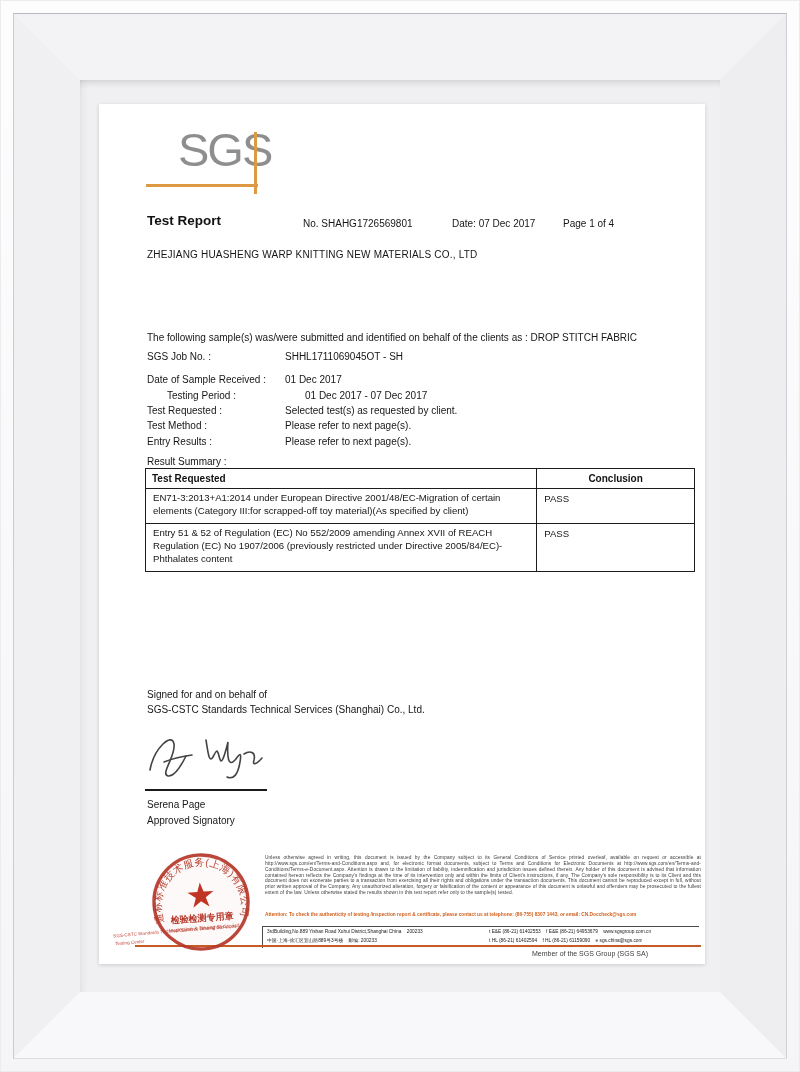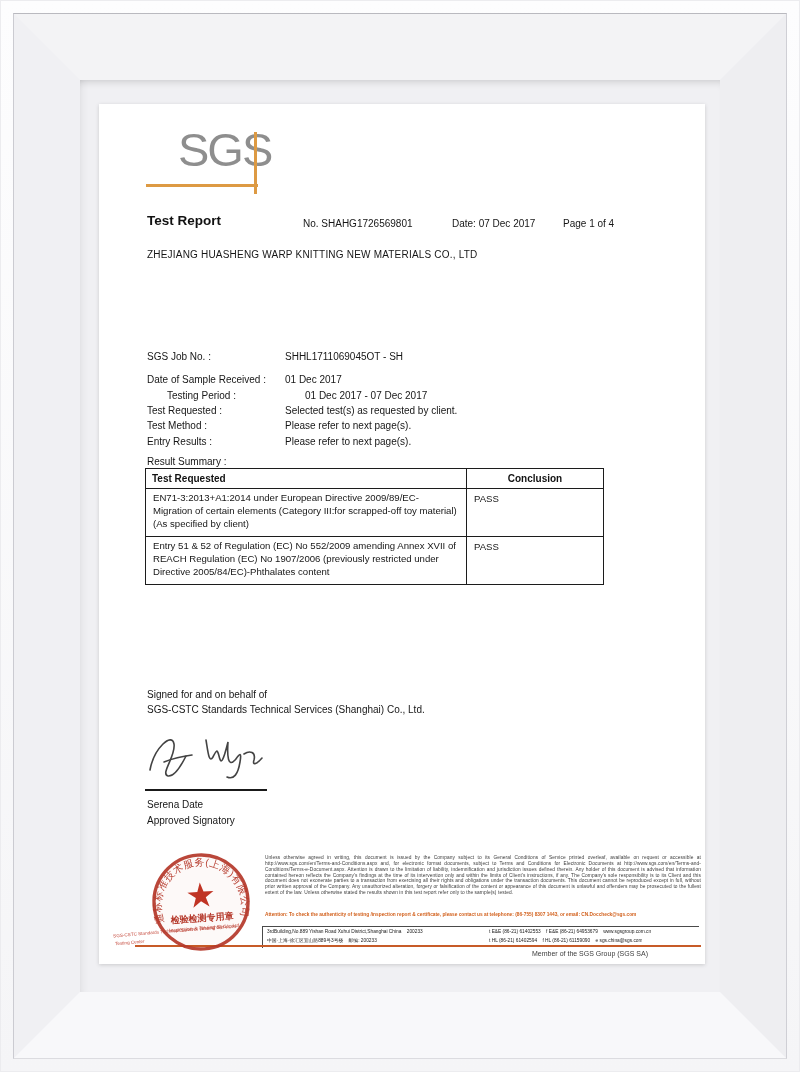--- a/index.html
+++ b/index.html
@@ -74,6 +74,7 @@
 
           <div class="abs t10 client-name">ZHEJIANG HUASHENG WARP KNITTING NEW MATERIALS CO., LTD</div>
 
+          <div class="abs t10 intro">The following sample(s) was/were submitted and identified on behalf of the clients as : DROP STITCH FABRIC</div>
 
           <div class="abs t10 frow fr0">
             <span class="lab">SGS Job No. :</span>

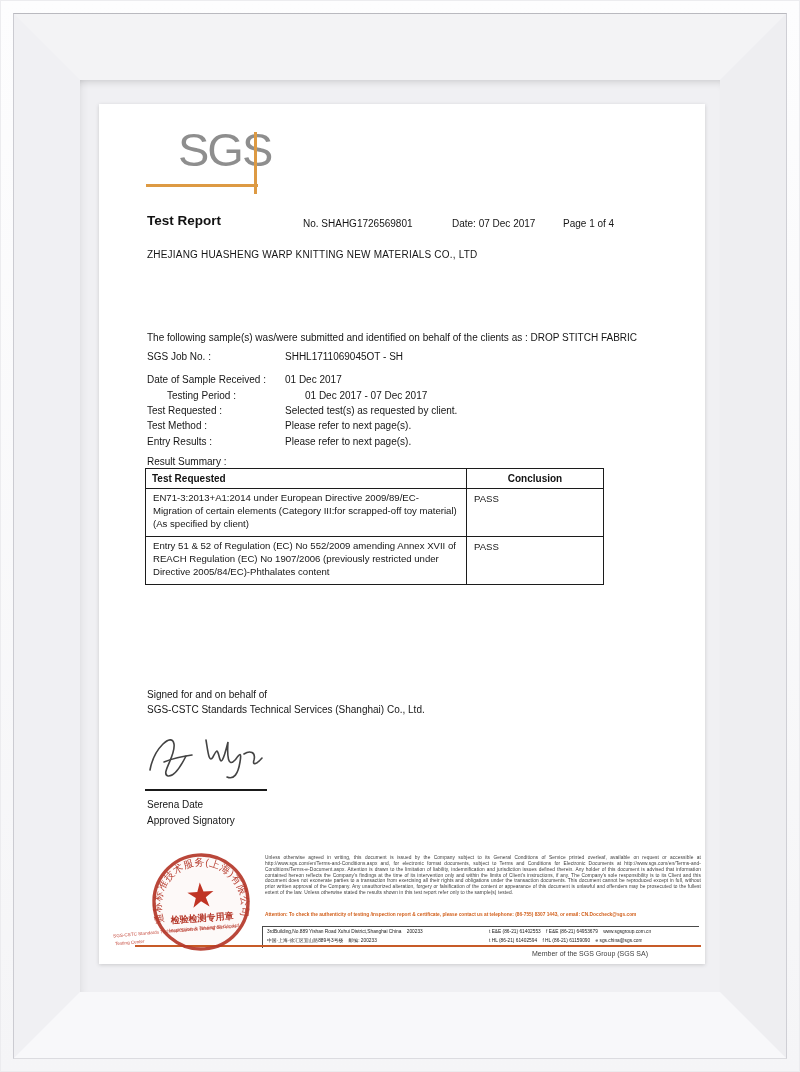--- a/index.html
+++ b/index.html
@@ -28,7 +28,7 @@
   .fr0{top:247px;} .fr1{top:270px;} .fr2{top:286px;margin-left:20px;} .fr3{top:301px;} .fr4{top:316px;} .fr5{top:332px;}
   .result-summary{left:48px;top:352px;}
   
-  .rtable{left:46px;top:364px;width:459px;border-collapse:collapse;}
+  .rtable{left:46px;top:364px;width:550px;border-collapse:collapse;}
   .rtable td,.rtable th{border:1.6px solid #1c1c1c;vertical-align:top;}
   .rtable th{font-size:10px;text-align:left;padding:4px 6px;color:#111;}
   .rtable th.conc{text-align:center;}

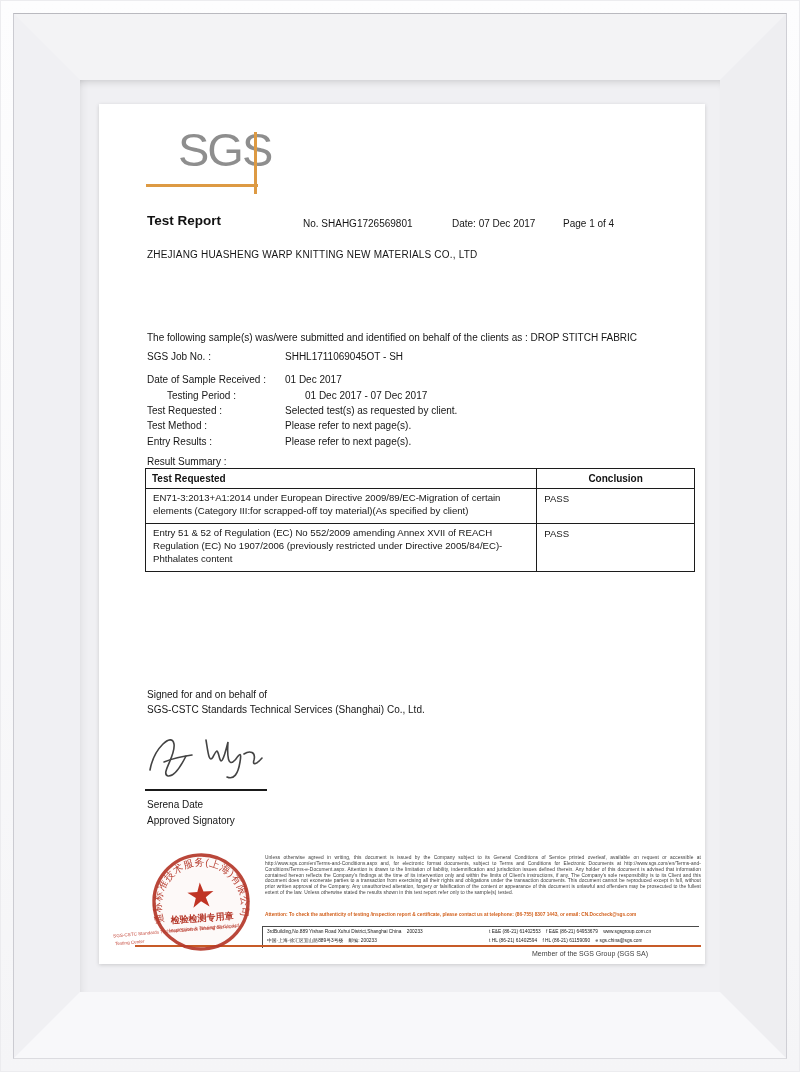--- a/index.html
+++ b/index.html
@@ -110,7 +110,7 @@
               <th class="col-conc conc">Conclusion</th>
             </tr>
             <tr>
-              <td>EN71-3:2013+A1:2014 under European Directive 2009/89/EC-Migration of certain elements (Category III:for scrapped-off toy material)(As specified by client)</td>
+              <td>EN71-3:2013+A1:2014 under European Directive 2001/48/EC-Migration of certain elements (Category III:for scrapped-off toy material)(As specified by client)</td>
               <td class="pass">PASS</td>
             </tr>
             <tr>

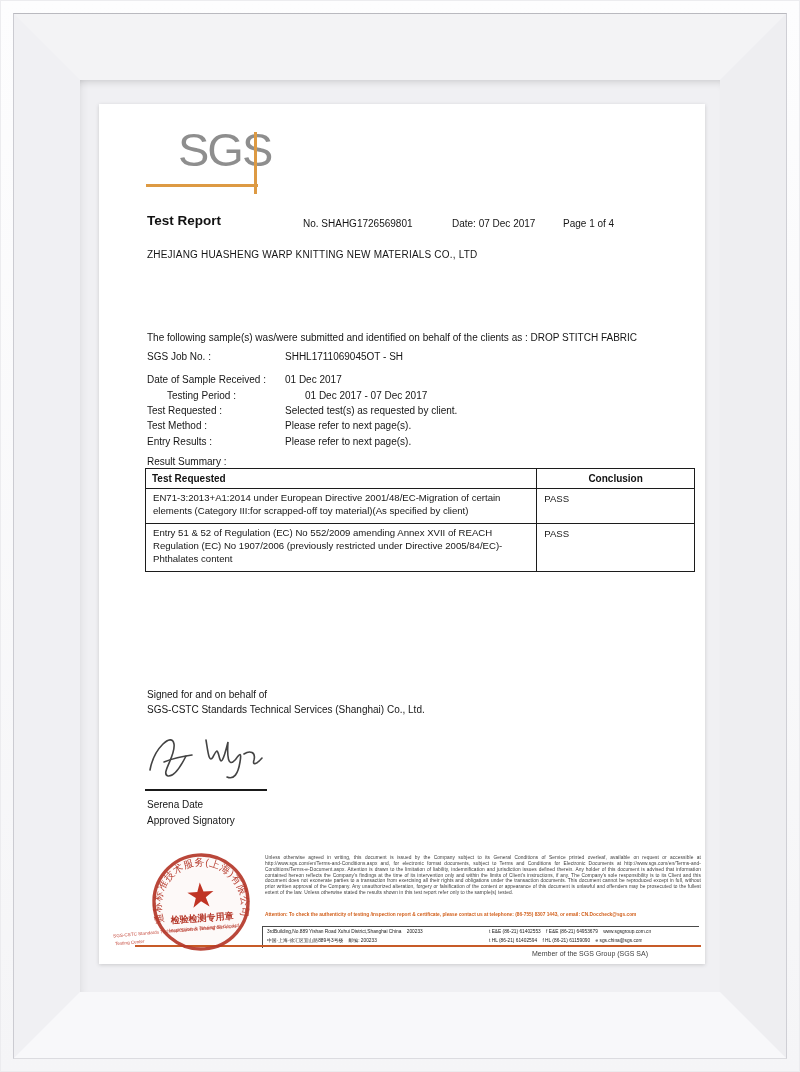--- a/index.html
+++ b/index.html
@@ -132,7 +132,7 @@
             </g>
           </svg>
           <div class="abs sig-line"></div>
-          <div class="abs t10 signer-name">Serena Date</div>
+          <div class="abs t10 signer-name">Serena Page</div>
           <div class="abs t10 signer-title">Approved Signatory</div>
 
           <svg class="abs stamp" width="104" height="104" viewBox="0 0 104 104">

